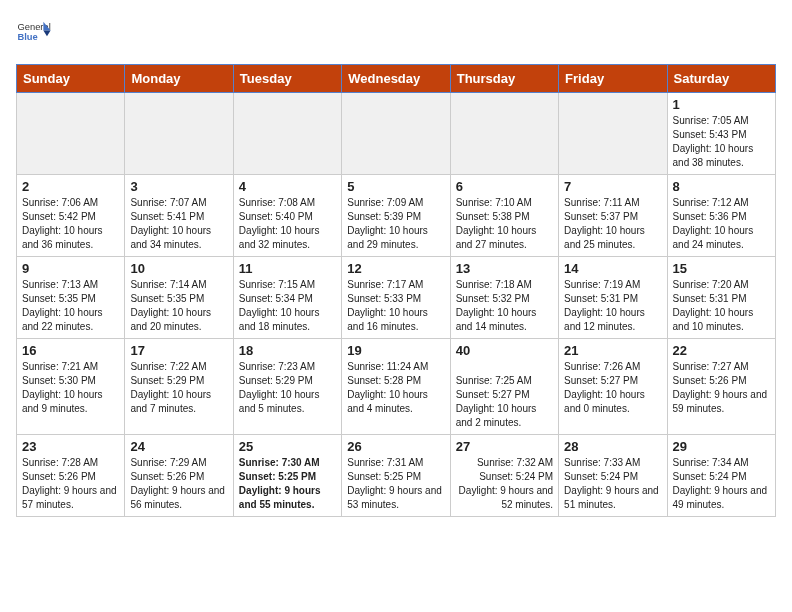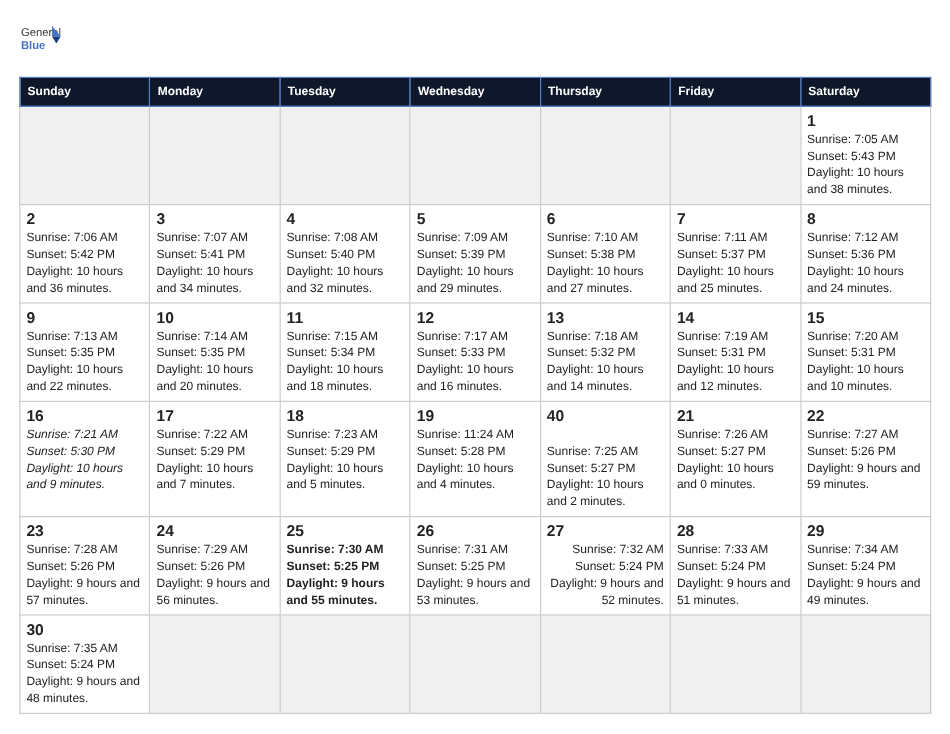--- a/index.html
+++ b/index.html
@@ -44,11 +44,11 @@
       border: 1px solid #ccc;
     }
     .calendar th {
-      background-color: #0f172a;
+      background-color: #c2410c;
       color: #fff;
       text-align: left;
       padding: 6px 6px;
-      font-size: 10px;
+      font-size: 13px;
       border: 1px solid #5580cc;
     }
     .calendar td {

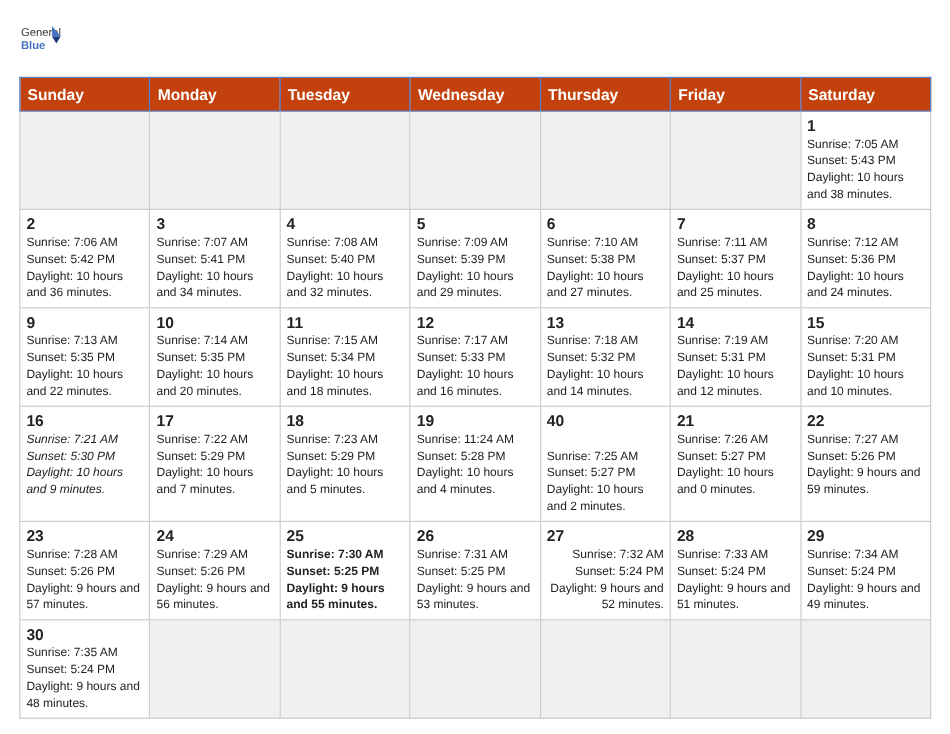--- a/index.html
+++ b/index.html
@@ -212,7 +212,7 @@
       <tr>
         <td>
           <span class="day-number">16</span>
-          <div class="day-info" style="white-space: pre-line; font-style: italic;">Sunrise: 7:21 AM
+          <div class="day-info" style="white-space: pre-line;">Sunrise: 7:21 AM
 Sunset: 5:30 PM
 Daylight: 10 hours and 9 minutes.</div>
         </td>

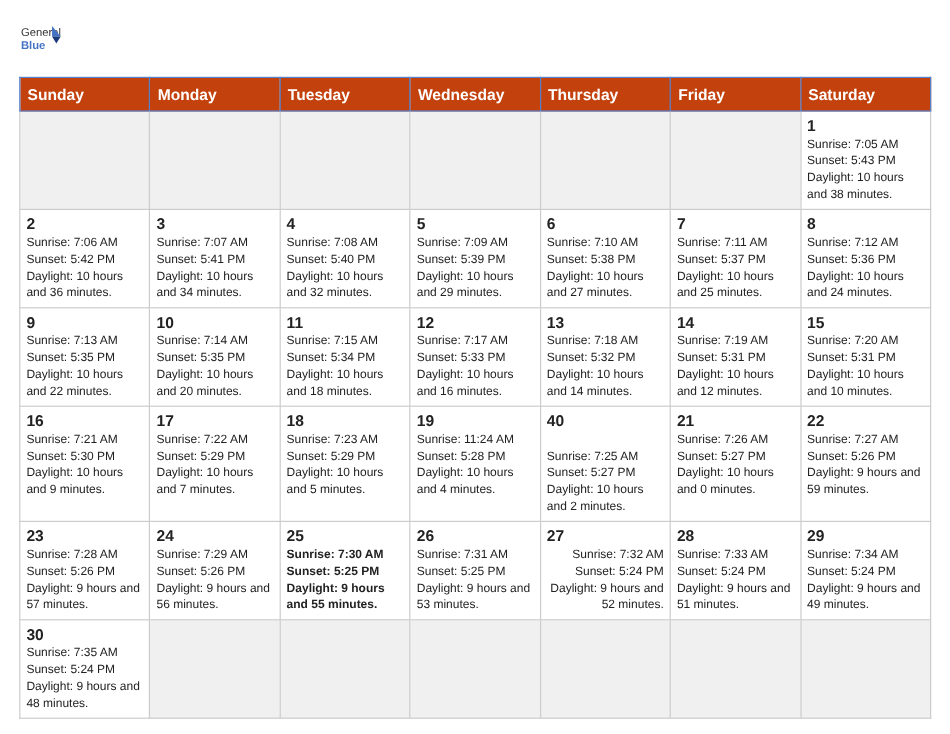--- a/index.html
+++ b/index.html
@@ -297,20 +297,6 @@
 Daylight: 9 hours and 49 minutes.</div>
         </td>
       </tr>
-      <tr>
-        <td>
-          <span class="day-number">30</span>
-          <div class="day-info" style="white-space: pre-line;">Sunrise: 7:35 AM
-Sunset: 5:24 PM
-Daylight: 9 hours and 48 minutes.</div>
-        </td>
-        <td class="empty"></td>
-        <td class="empty"></td>
-        <td class="empty"></td>
-        <td class="empty"></td>
-        <td class="empty"></td>
-        <td class="empty"></td>
-      </tr>
     </tbody>
 </table>
 

